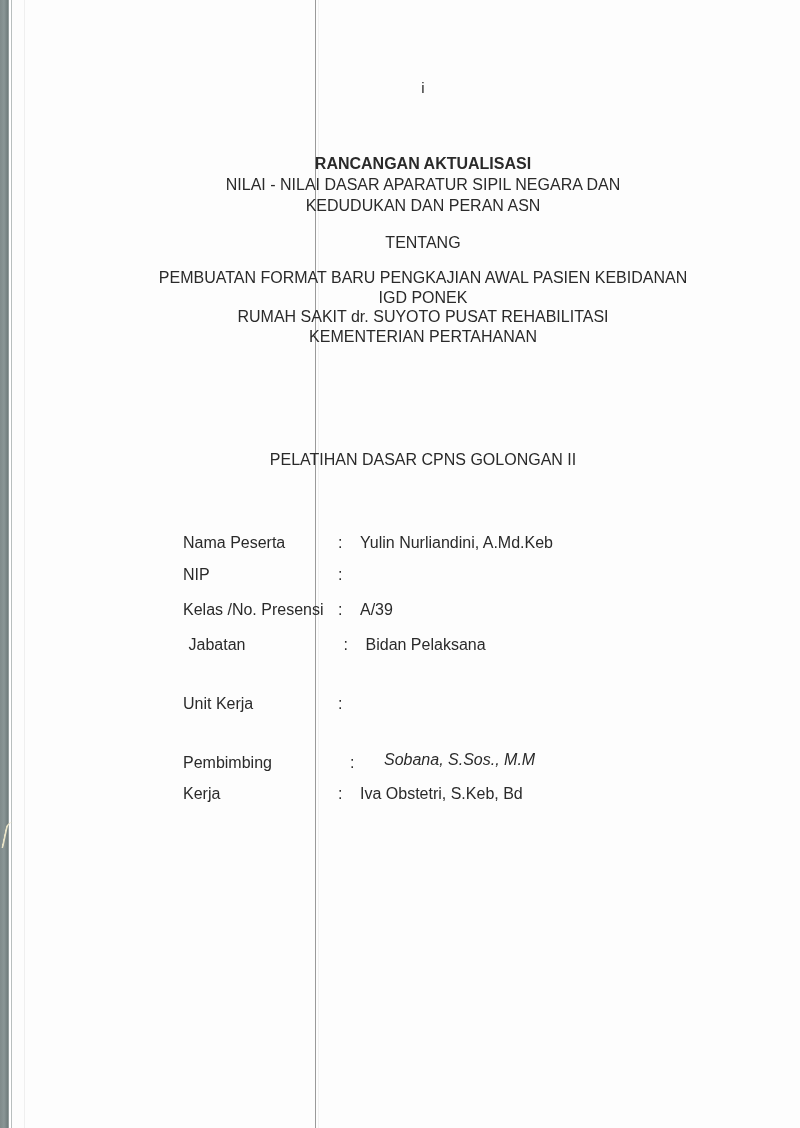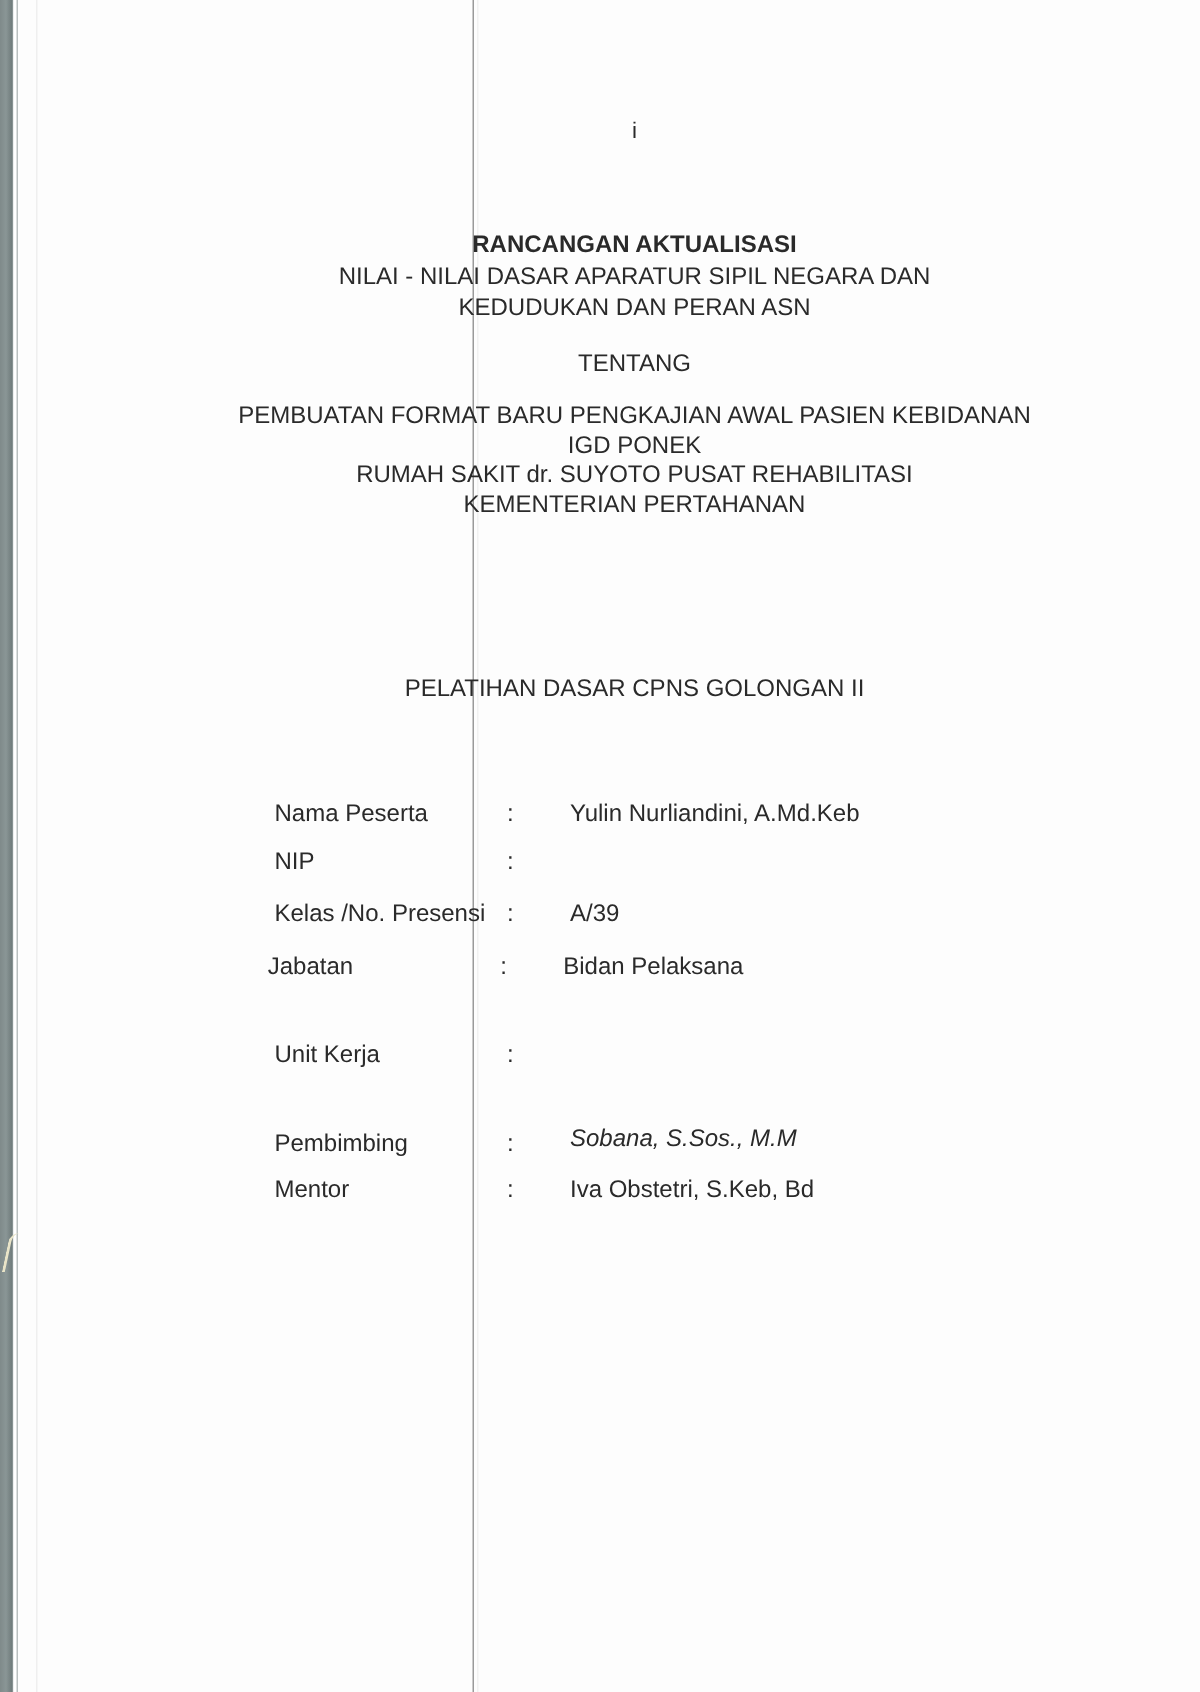--- a/index.html
+++ b/index.html
@@ -136,7 +136,6 @@
     .info-value {
       width: 282px;
       flex: 0 0 282px;
-      margin-left: 20px;
     }
     .info-value.justified {
       text-align: justify;

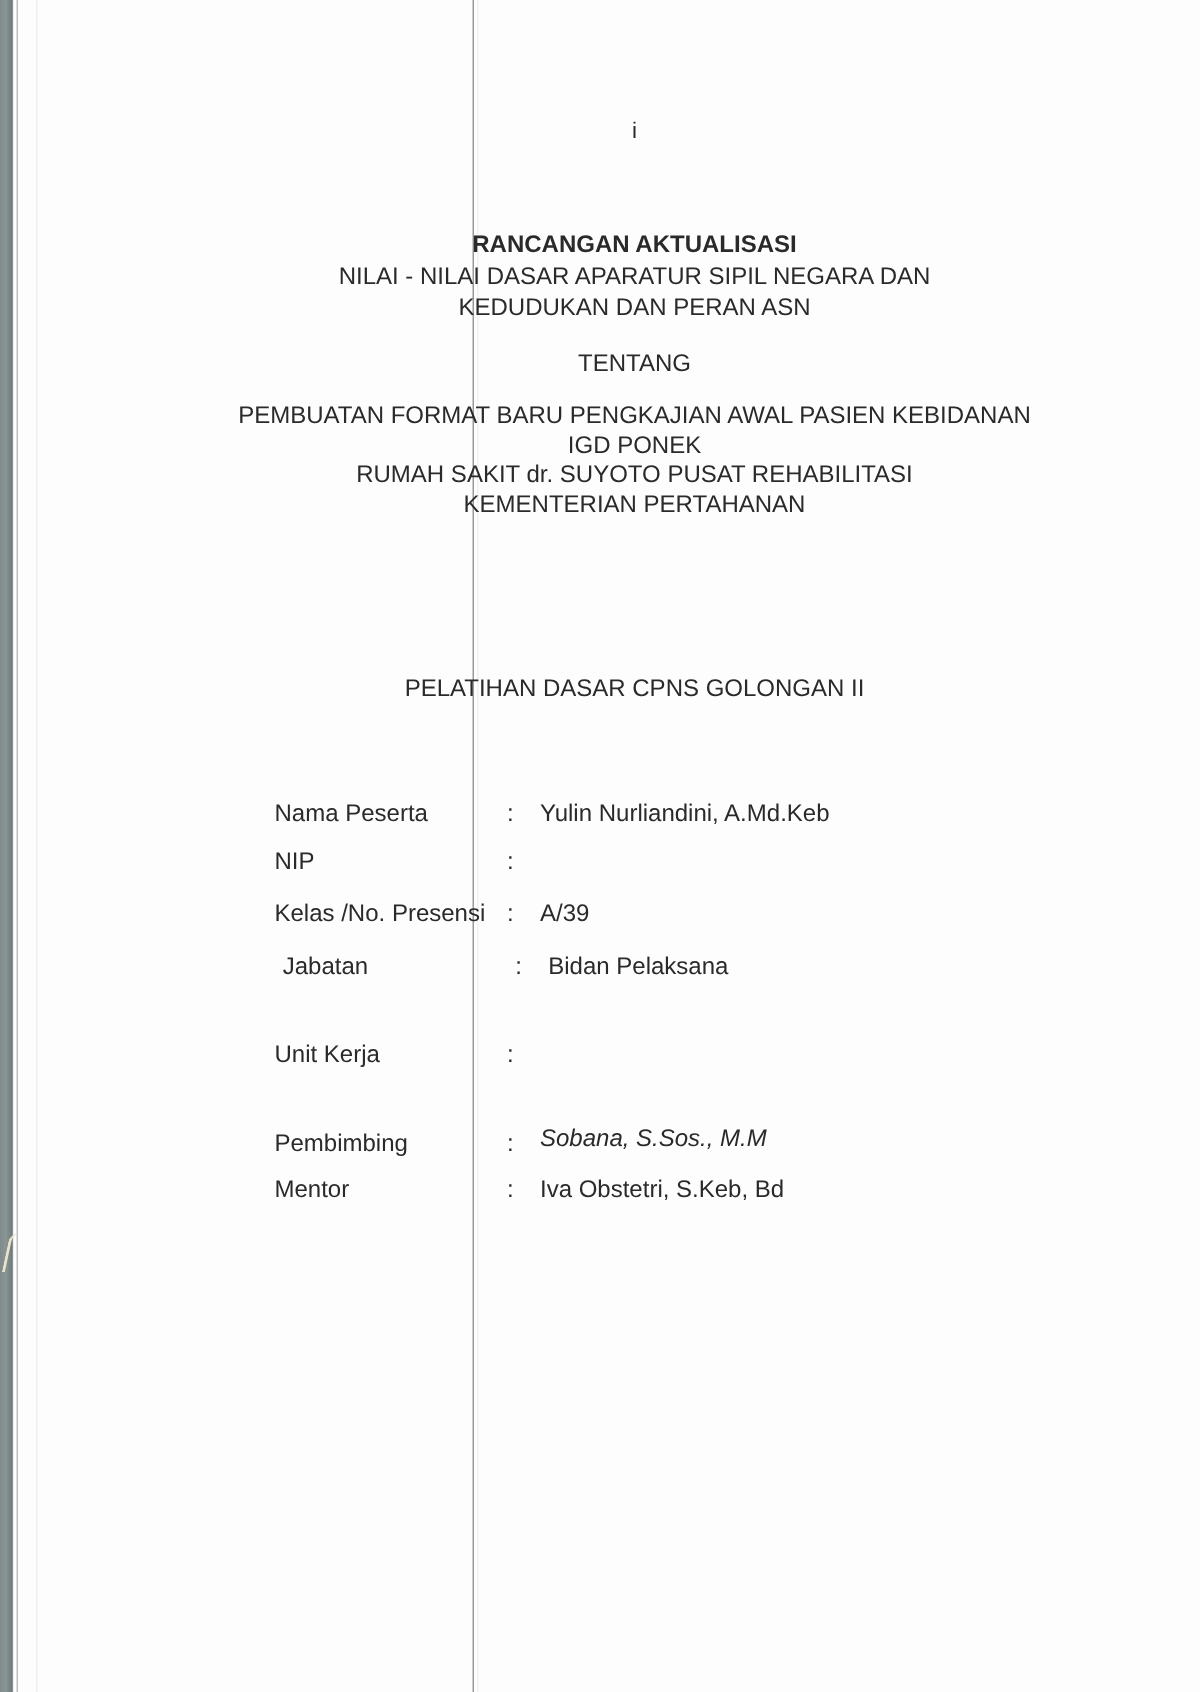--- a/index.html
+++ b/index.html
@@ -147,7 +147,7 @@
     .row-kelas { margin-top: 11px; height: 24px; }
     .row-jabatan { margin-top: 11px; height: 24px; justify-content: center; }
     .row-unit { margin-top: 8px; height: 78px; }
-    .row-pembimbing { margin-top: 8px; height: 24px; }
+    .row-pembimbing { margin-top: 8px; height: 24px; gap: 12px; }
     .row-pembimbing .info-value { margin-top: -6px; font-style: italic; }
     .row-mentor { margin-top: 7px; height: 24px; }
   </style>

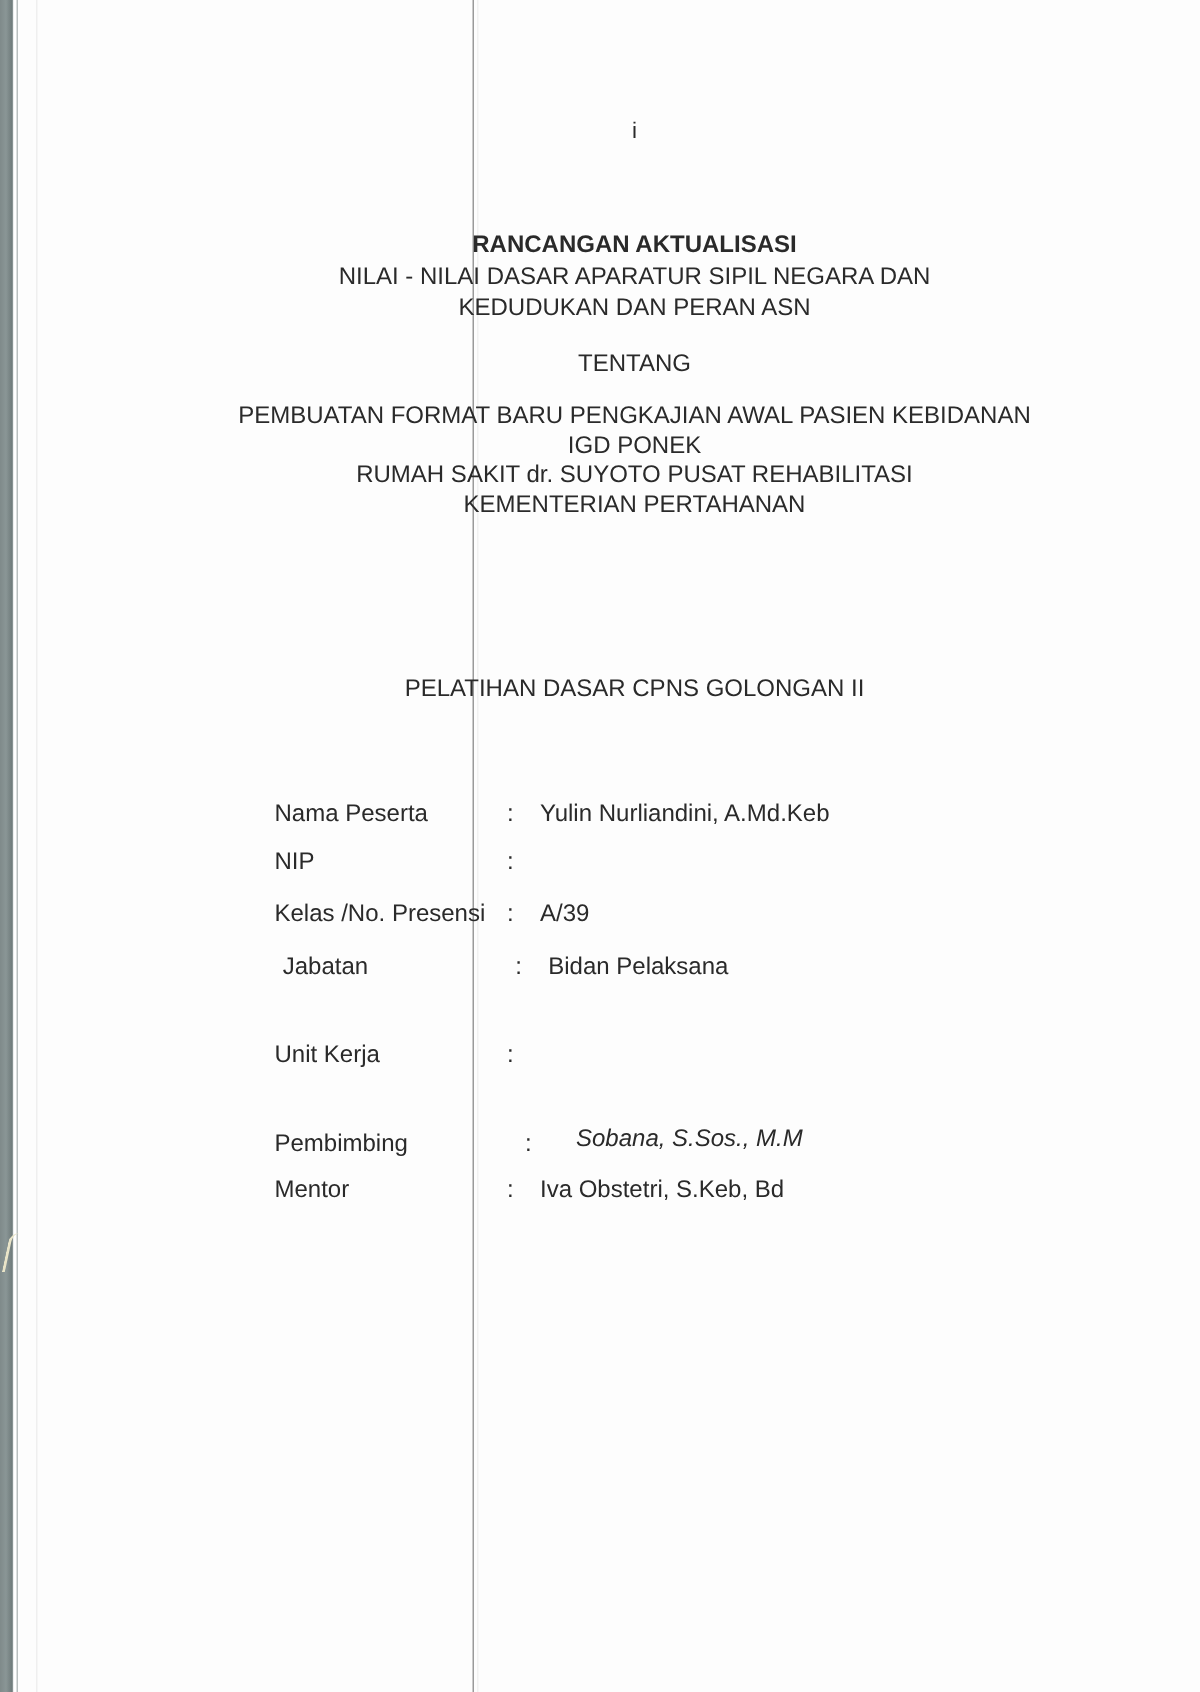--- a/index.html
+++ b/index.html
@@ -211,7 +211,7 @@
     <span class="info-value">Sobana, S.Sos., M.M</span>
   </div>
   <div class="info-row row-mentor">
-    <span class="info-label">Mentor</span>
+    <span class="info-label">Kerja</span>
     <span class="info-colon">:</span>
     <span class="info-value">Iva Obstetri, S.Keb, Bd</span>
   </div>

